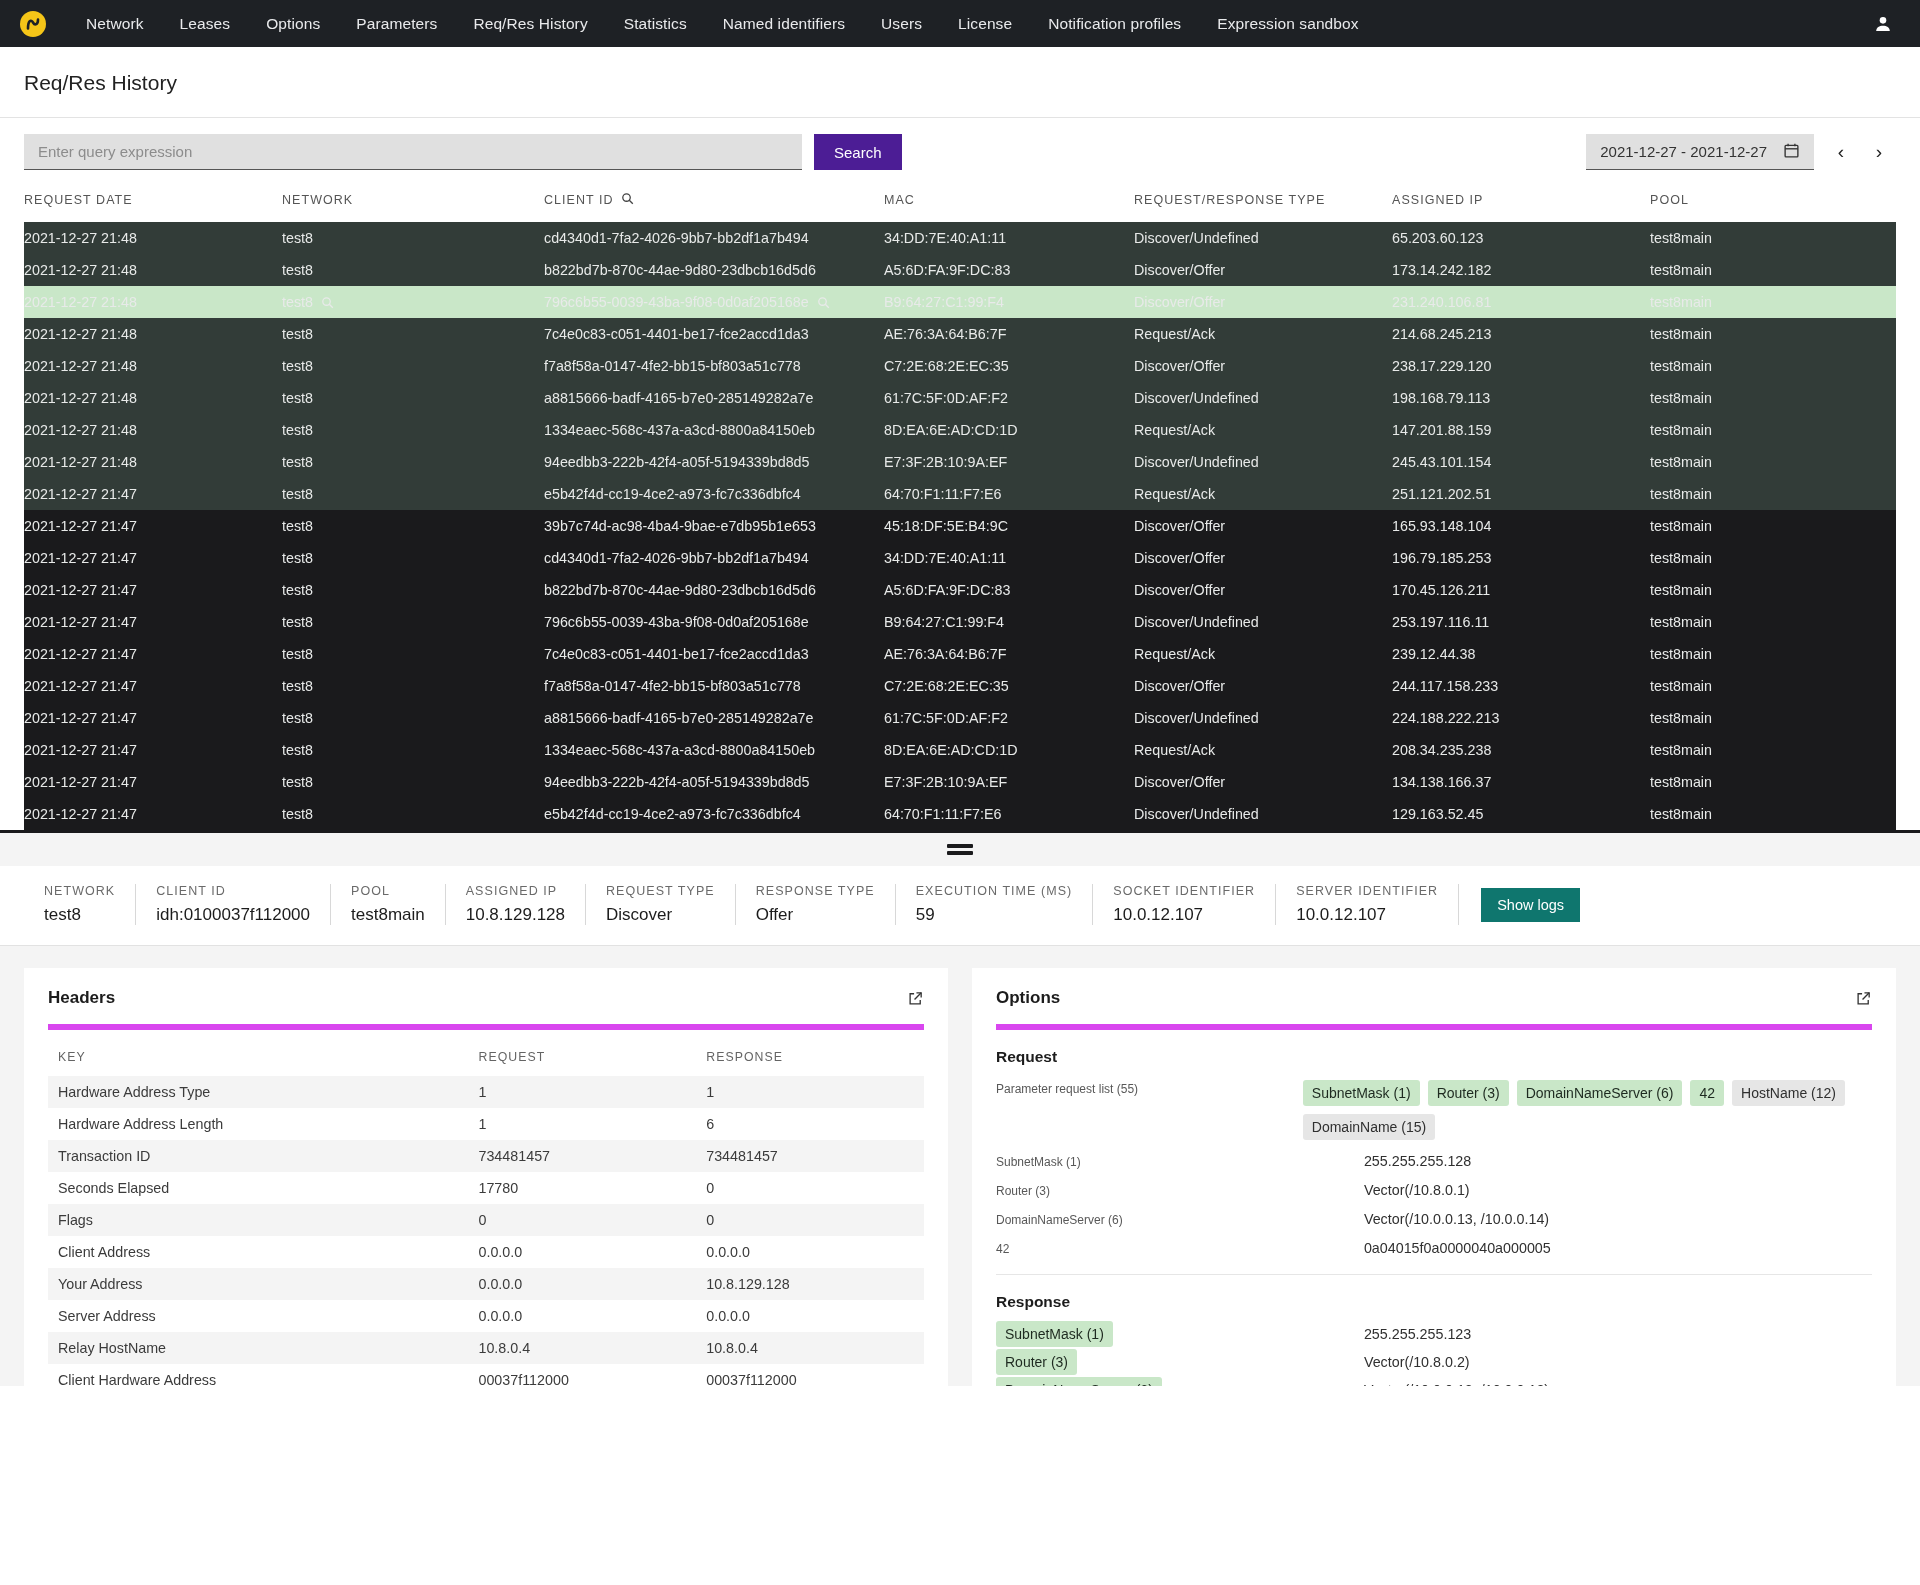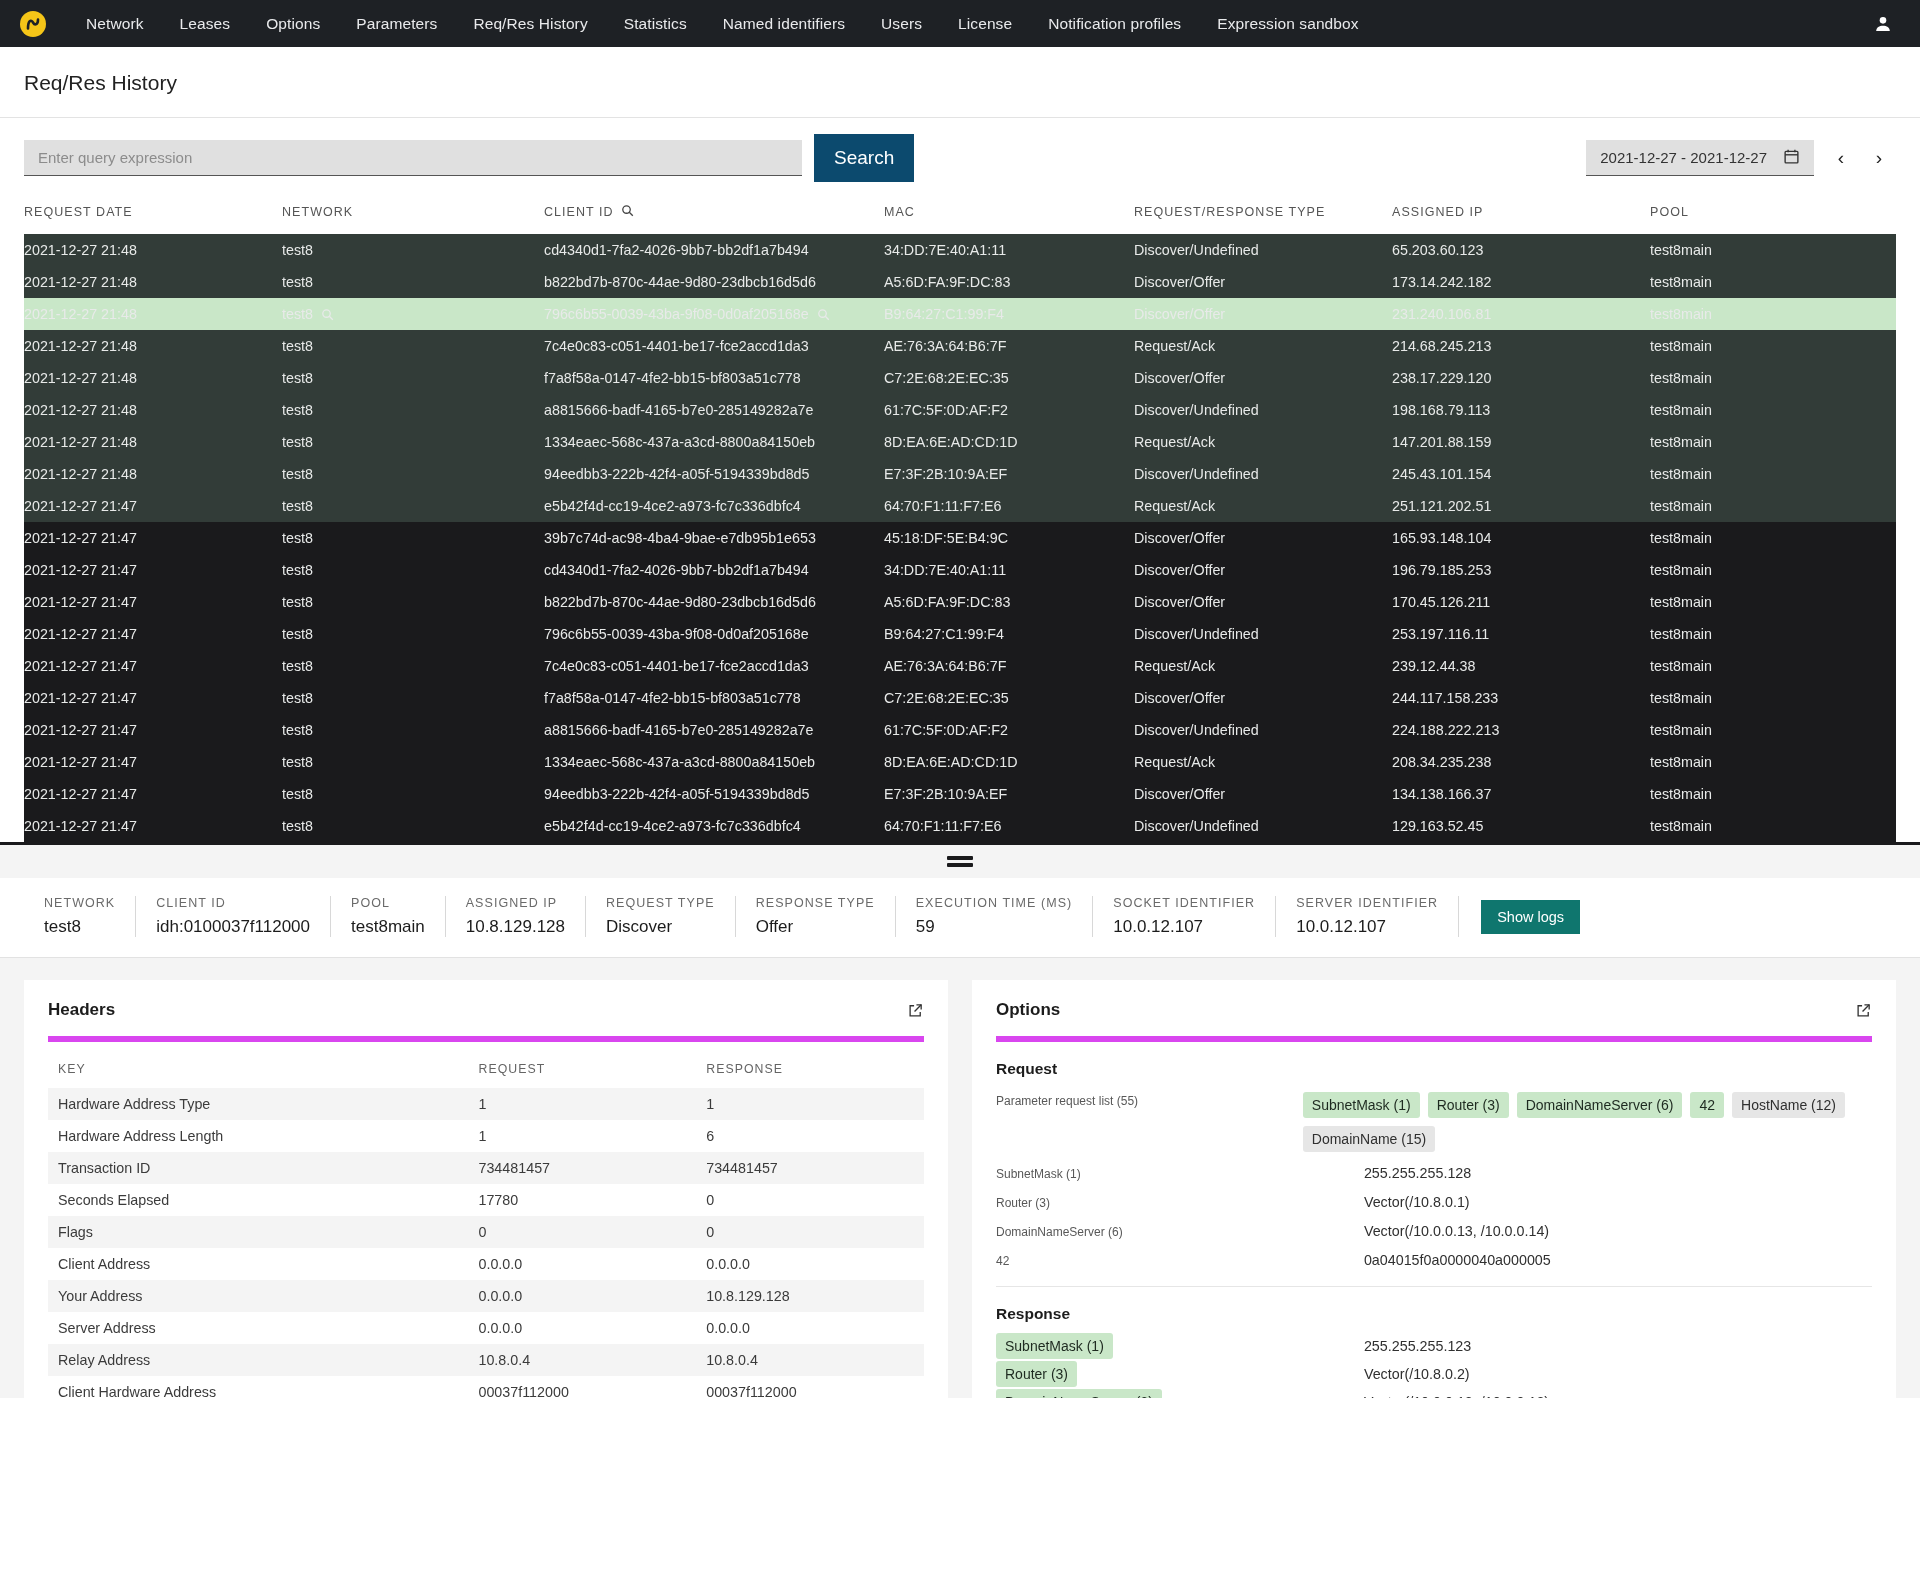--- a/index.html
+++ b/index.html
@@ -70,13 +70,13 @@
   }
   .query-input::placeholder { color: #8c8c8c; }
   .search-btn {
-    height: 48px;
+    height: 36px;
     margin-left: 12px;
     padding: 0 20px;
-    background: #0c4a6e;
+    background: #4c1d95;
     color: #fff;
     border: none;
-    font-size: 19px;
+    font-size: 15px;
     cursor: pointer;
     font-family: "Liberation Sans", sans-serif;
   }

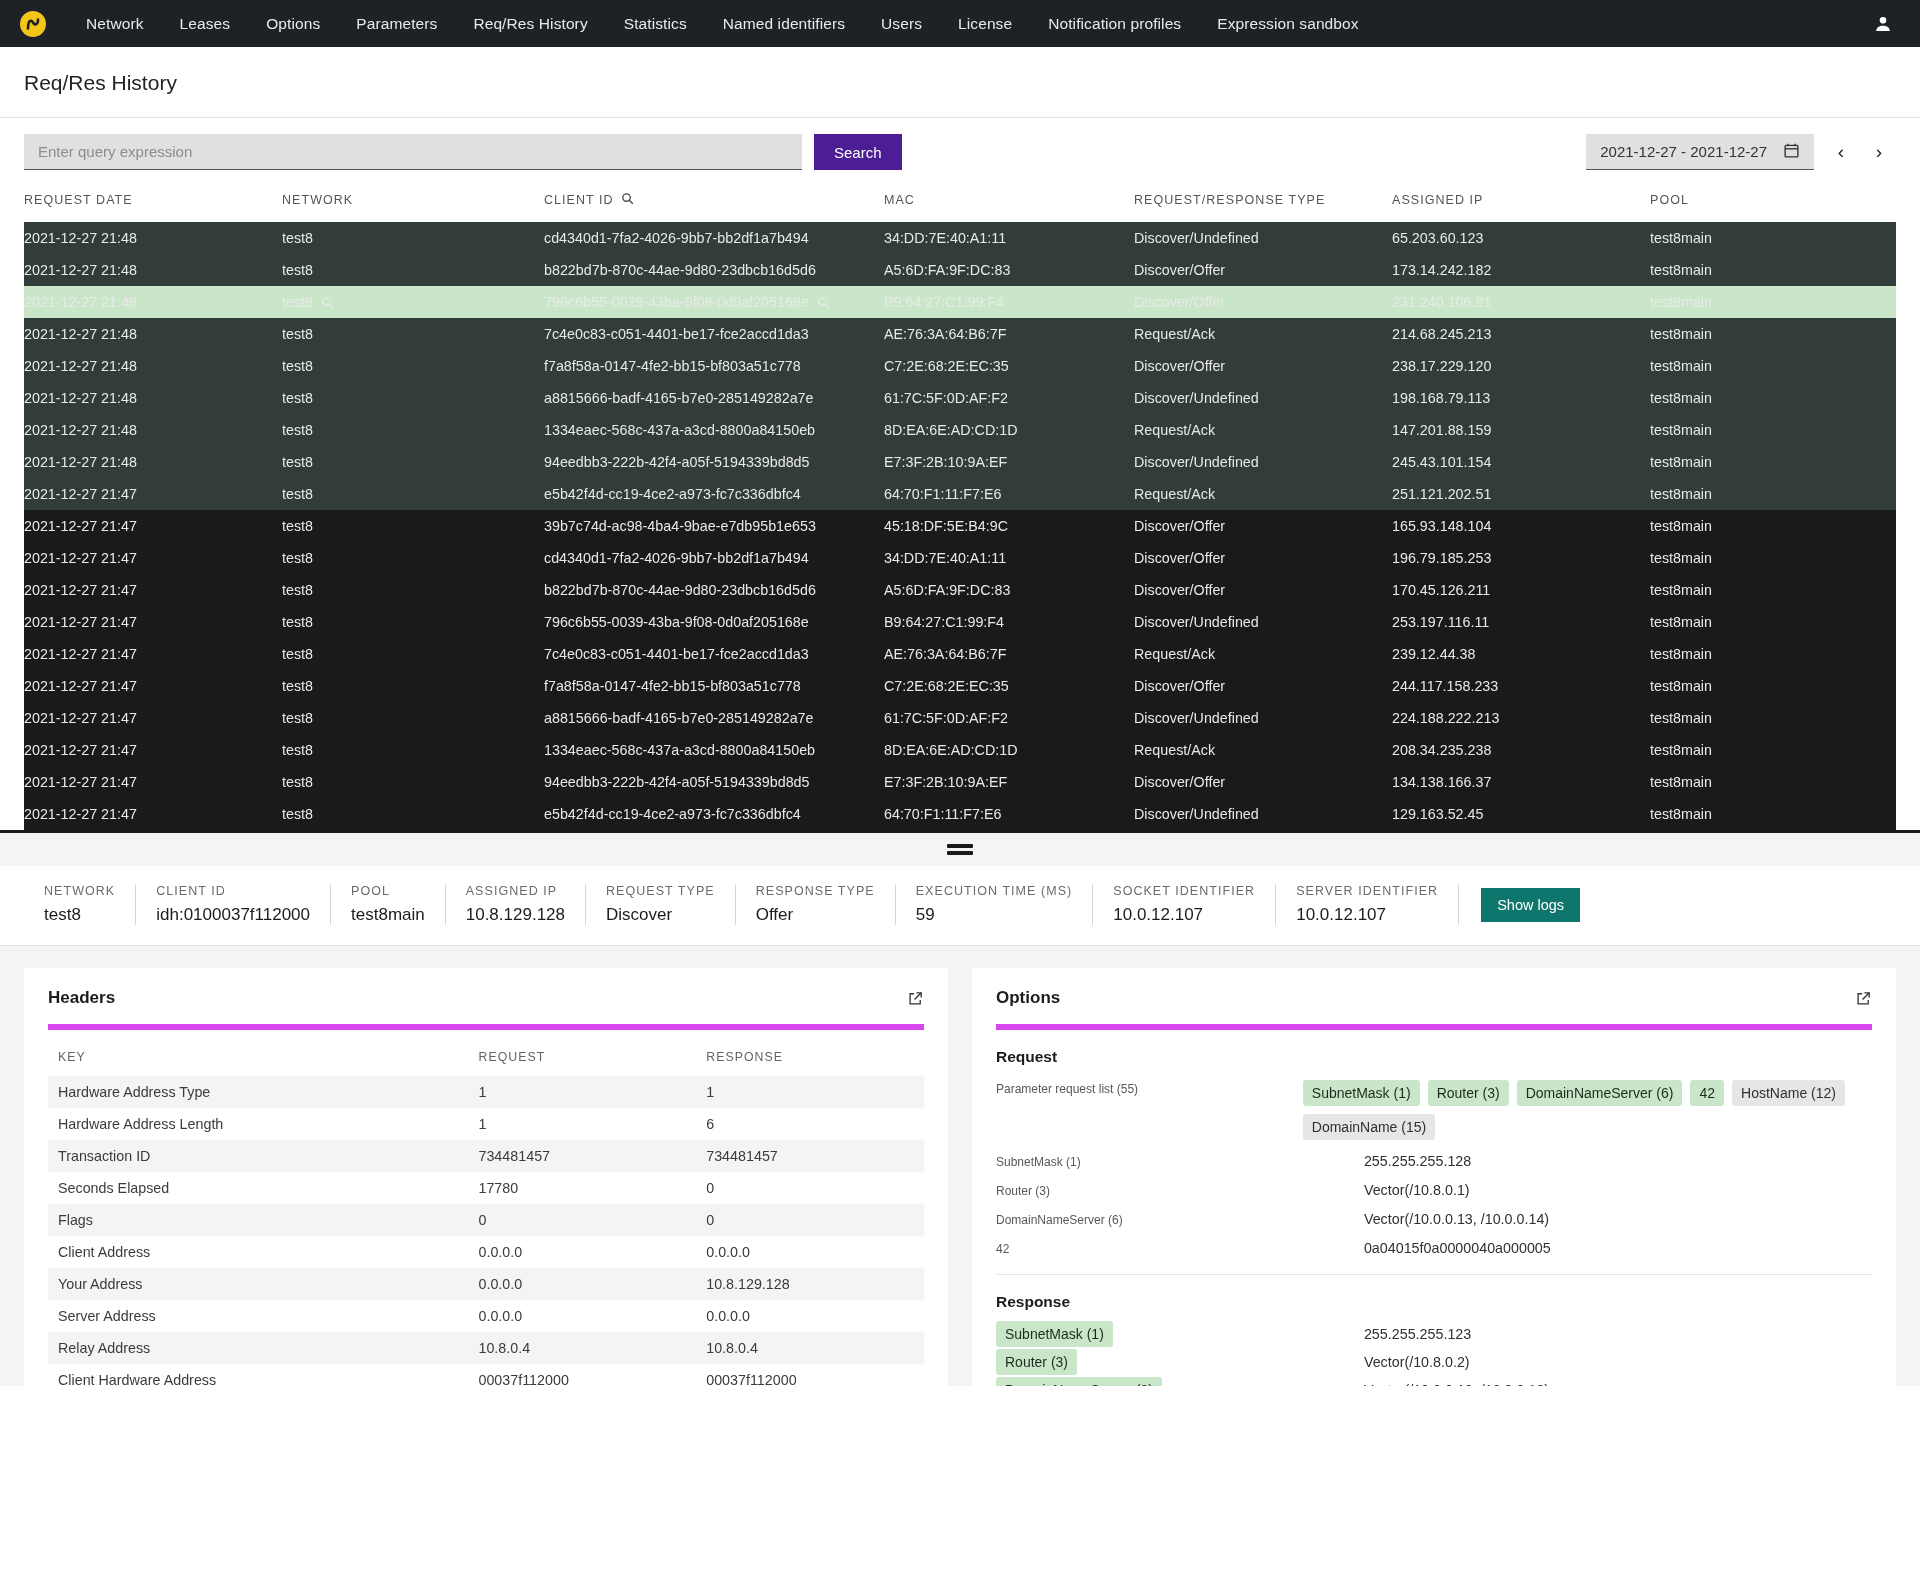--- a/index.html
+++ b/index.html
@@ -1180,7 +1180,7 @@
             <td>0.0.0.0</td>
           </tr>
           <tr class="odd">
-            <td>Relay Address</td>
+            <td>Relay HostName</td>
             <td>10.8.0.4</td>
             <td>10.8.0.4</td>
           </tr>

